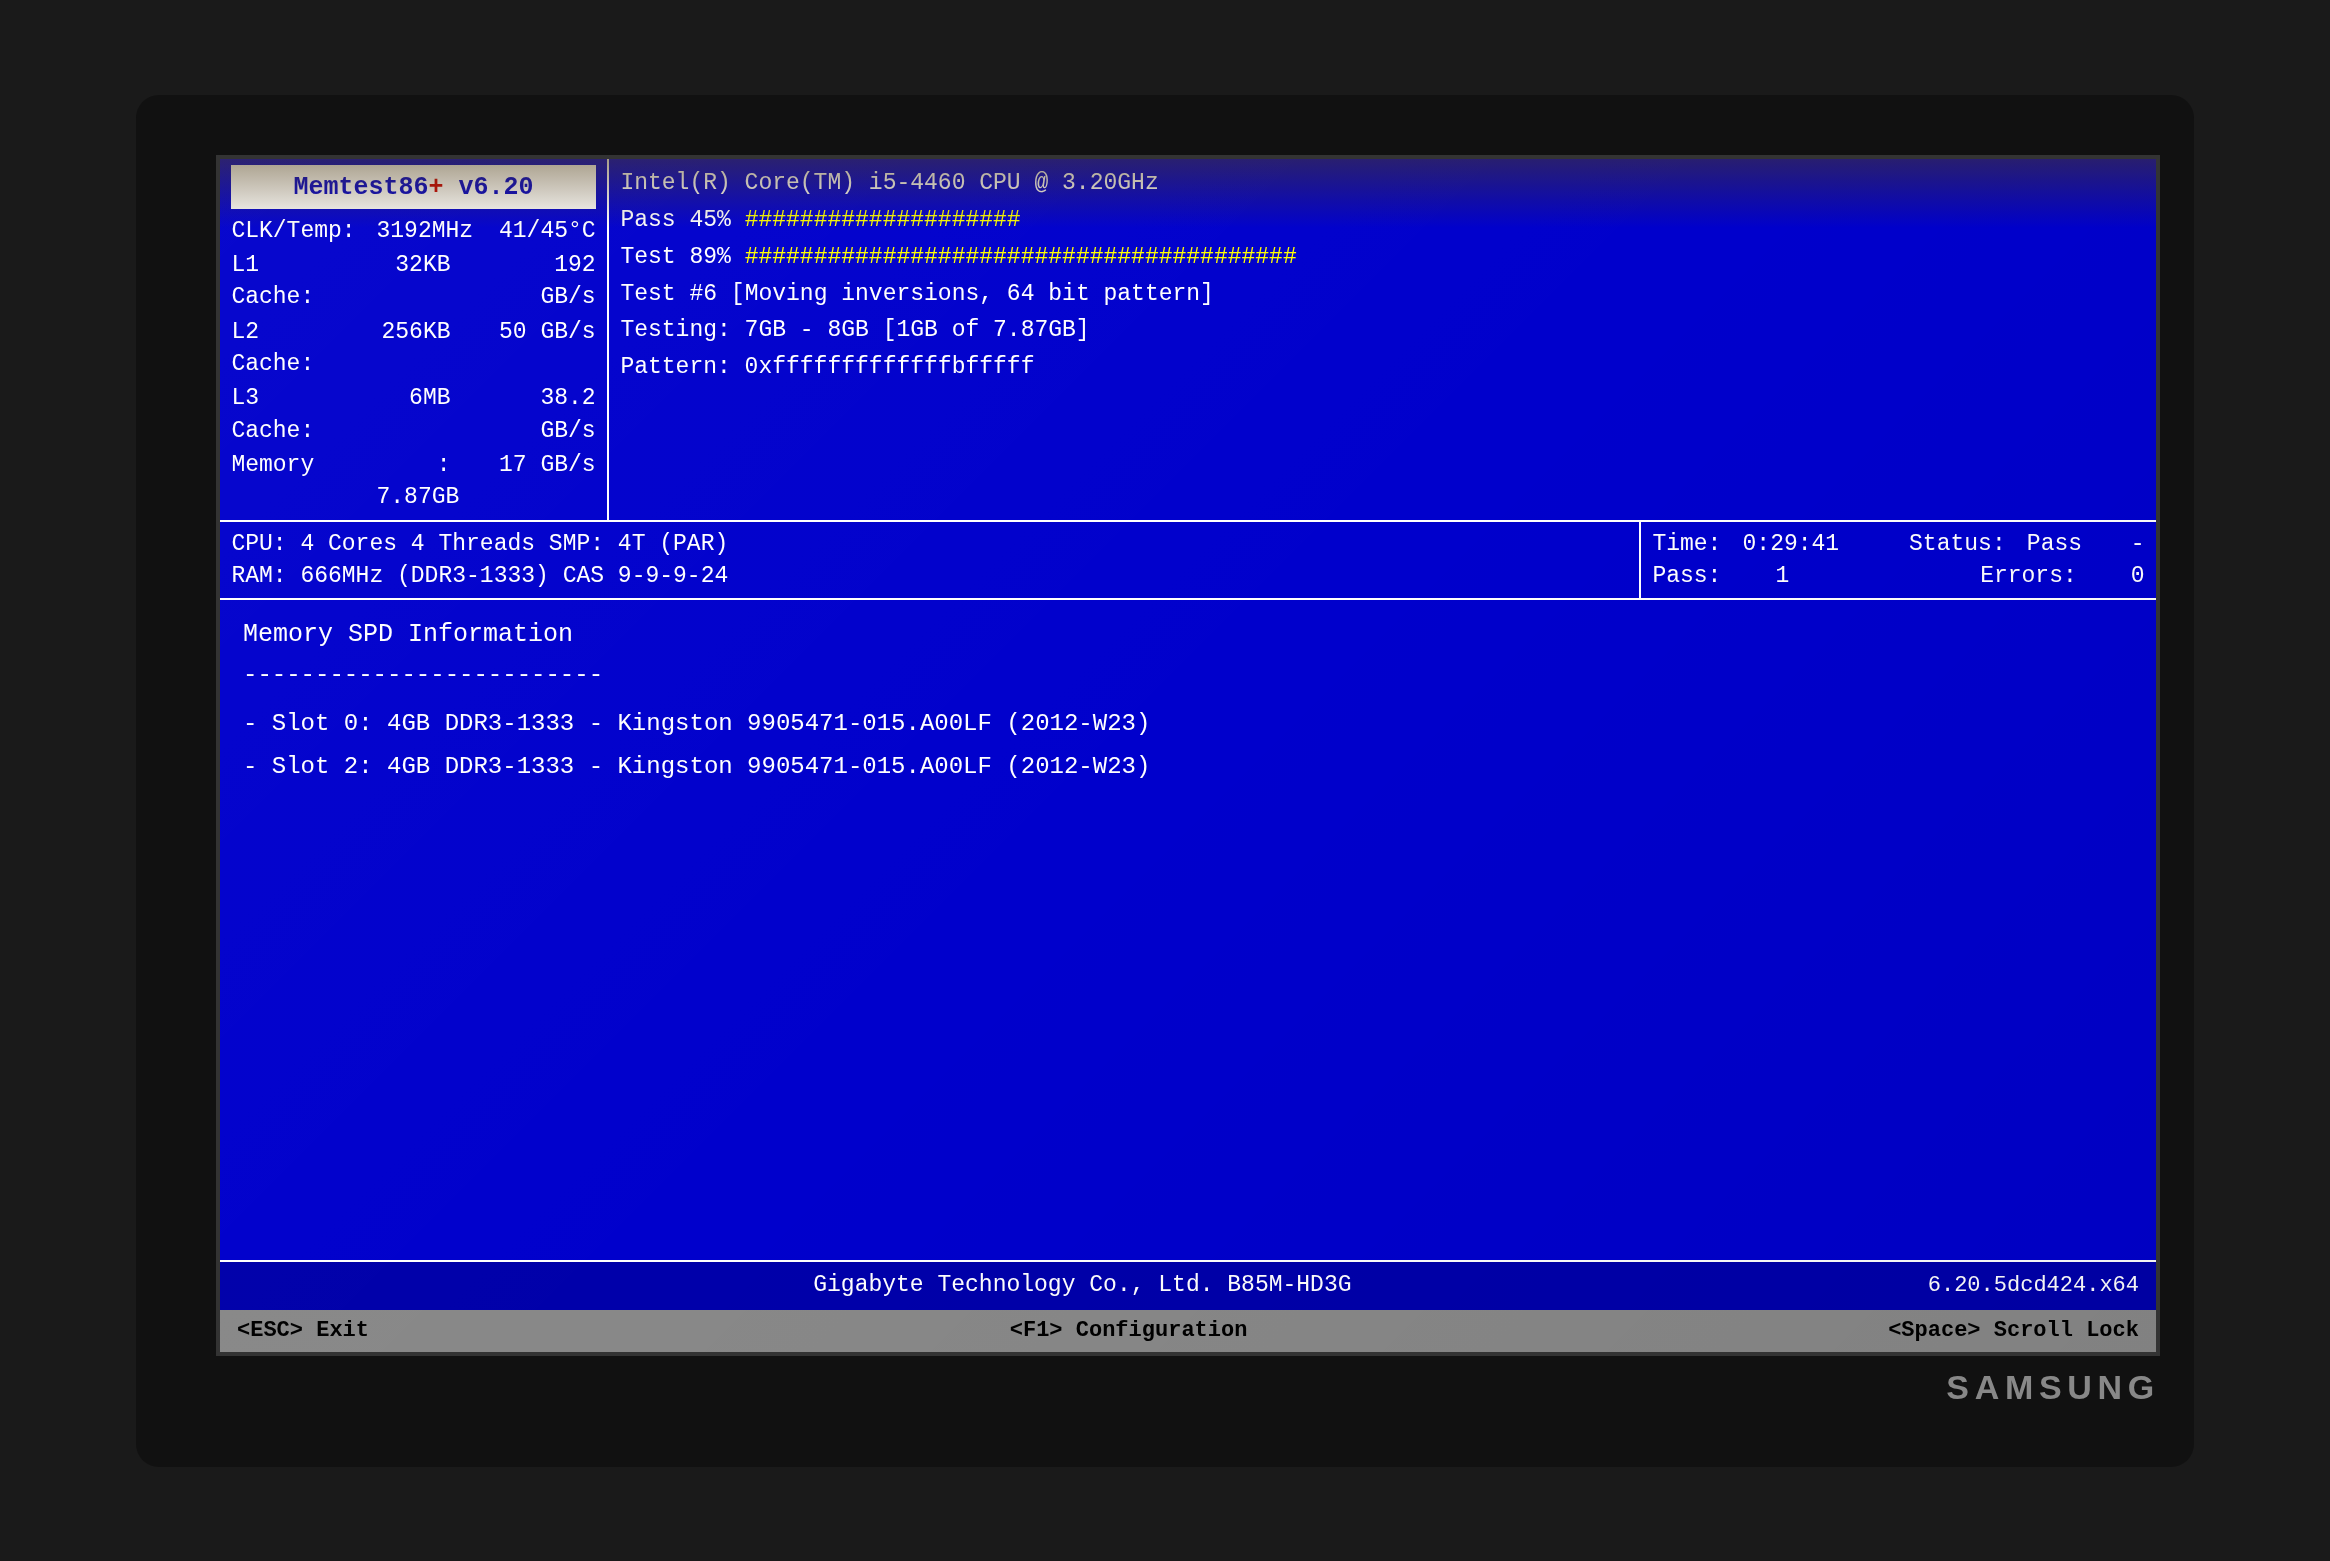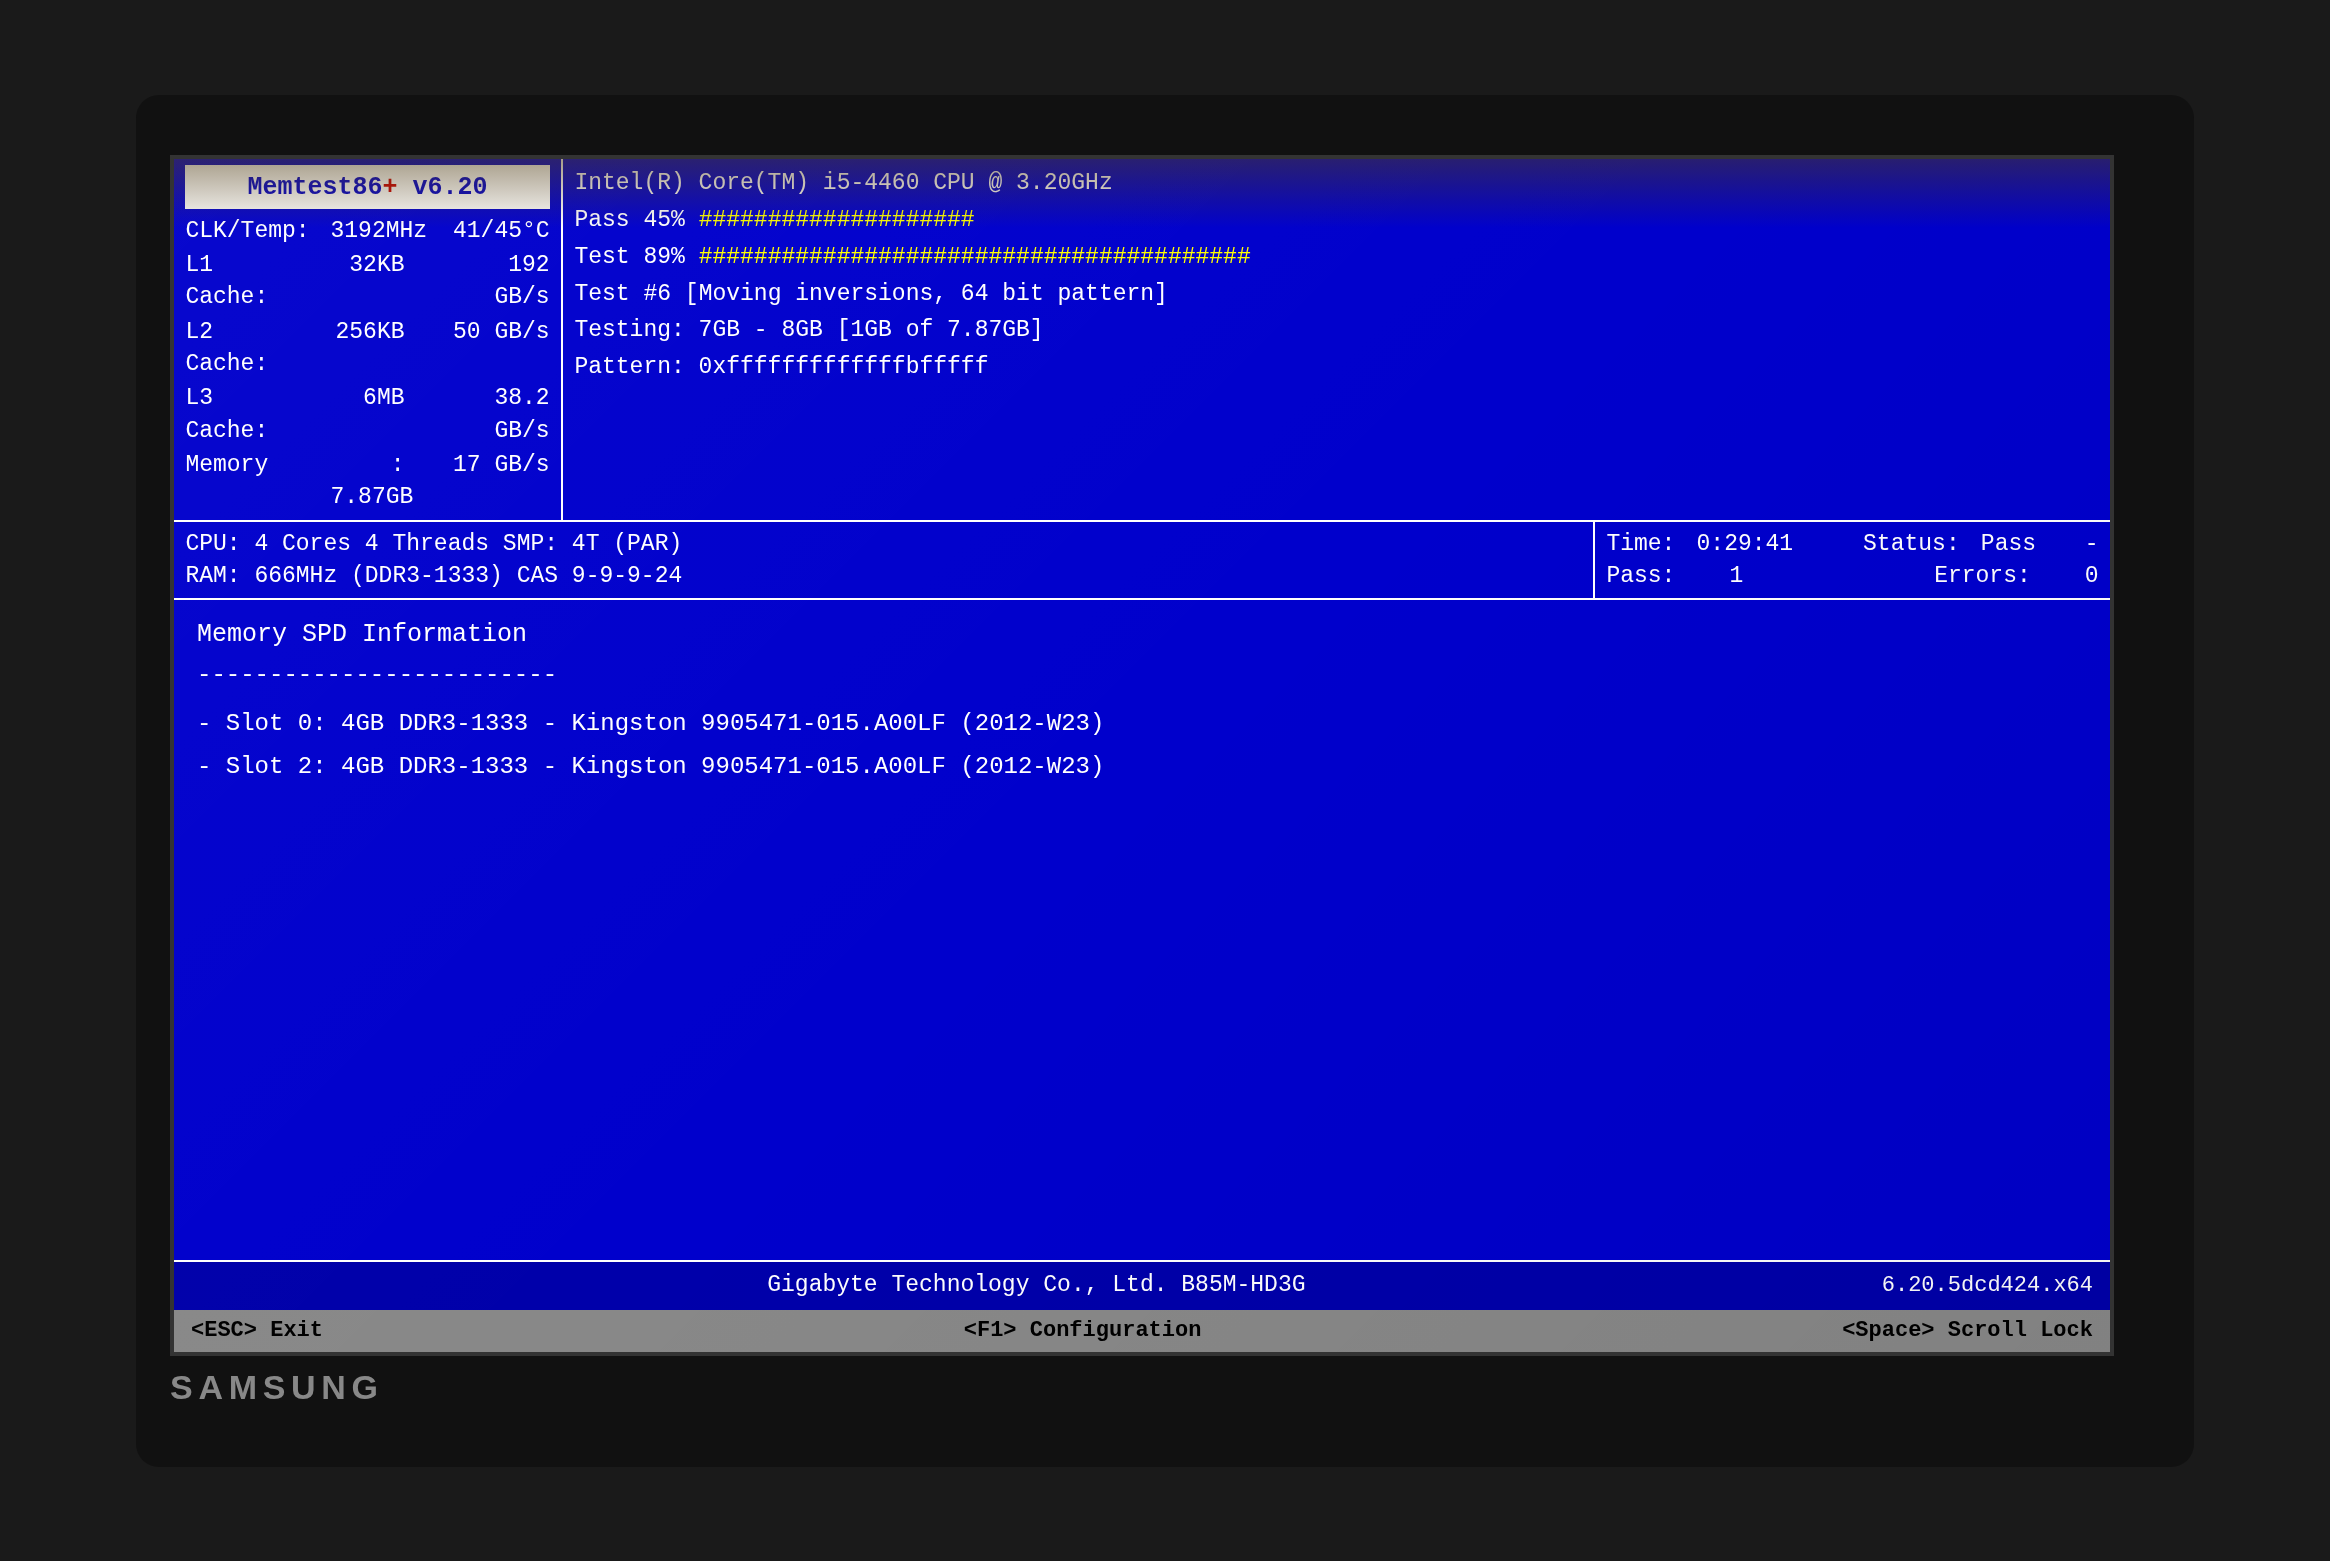--- a/index.html
+++ b/index.html
@@ -20,7 +20,7 @@
       border-radius: 23px;
       display: flex;
       flex-direction: column;
-      align-items: flex-start;
+      align-items: flex-end;
       justify-content: center;
       padding: 34px;
       position: relative;

